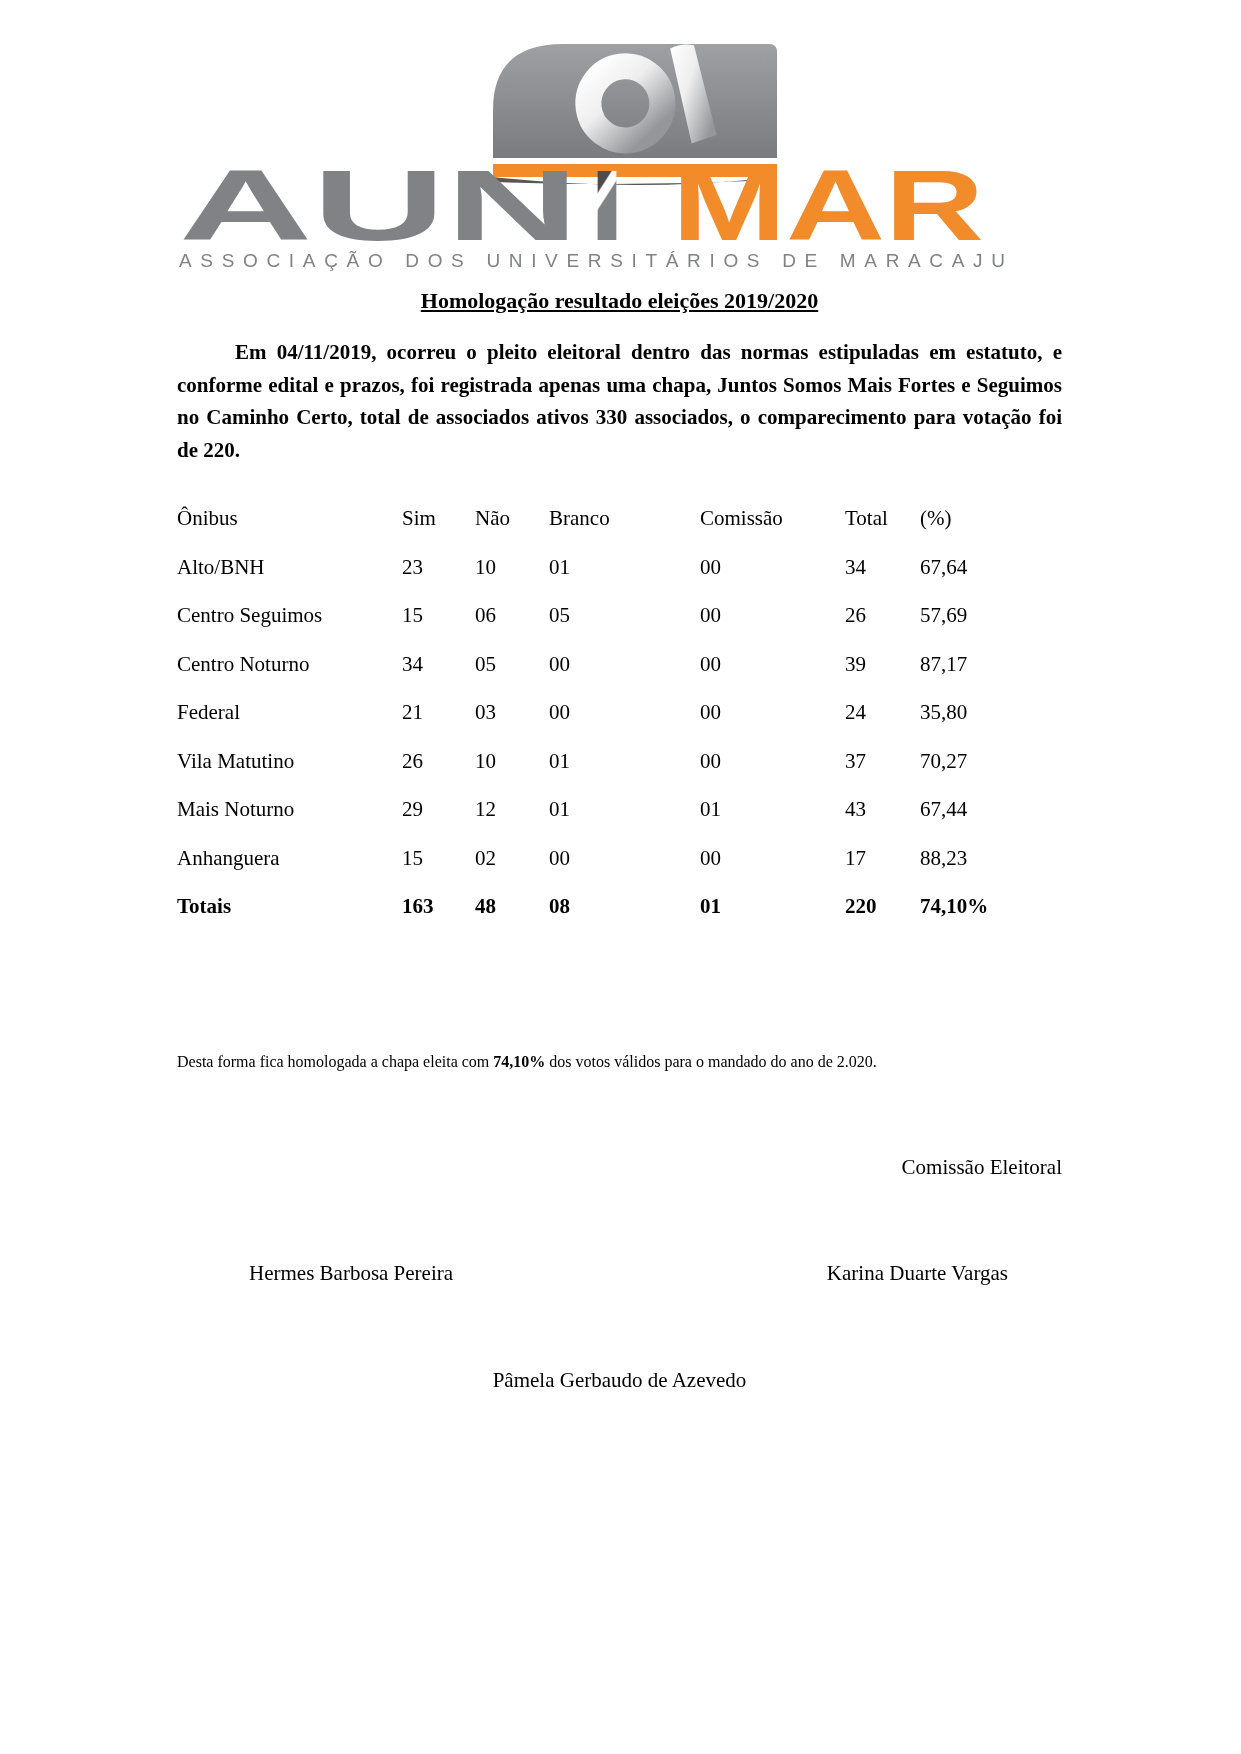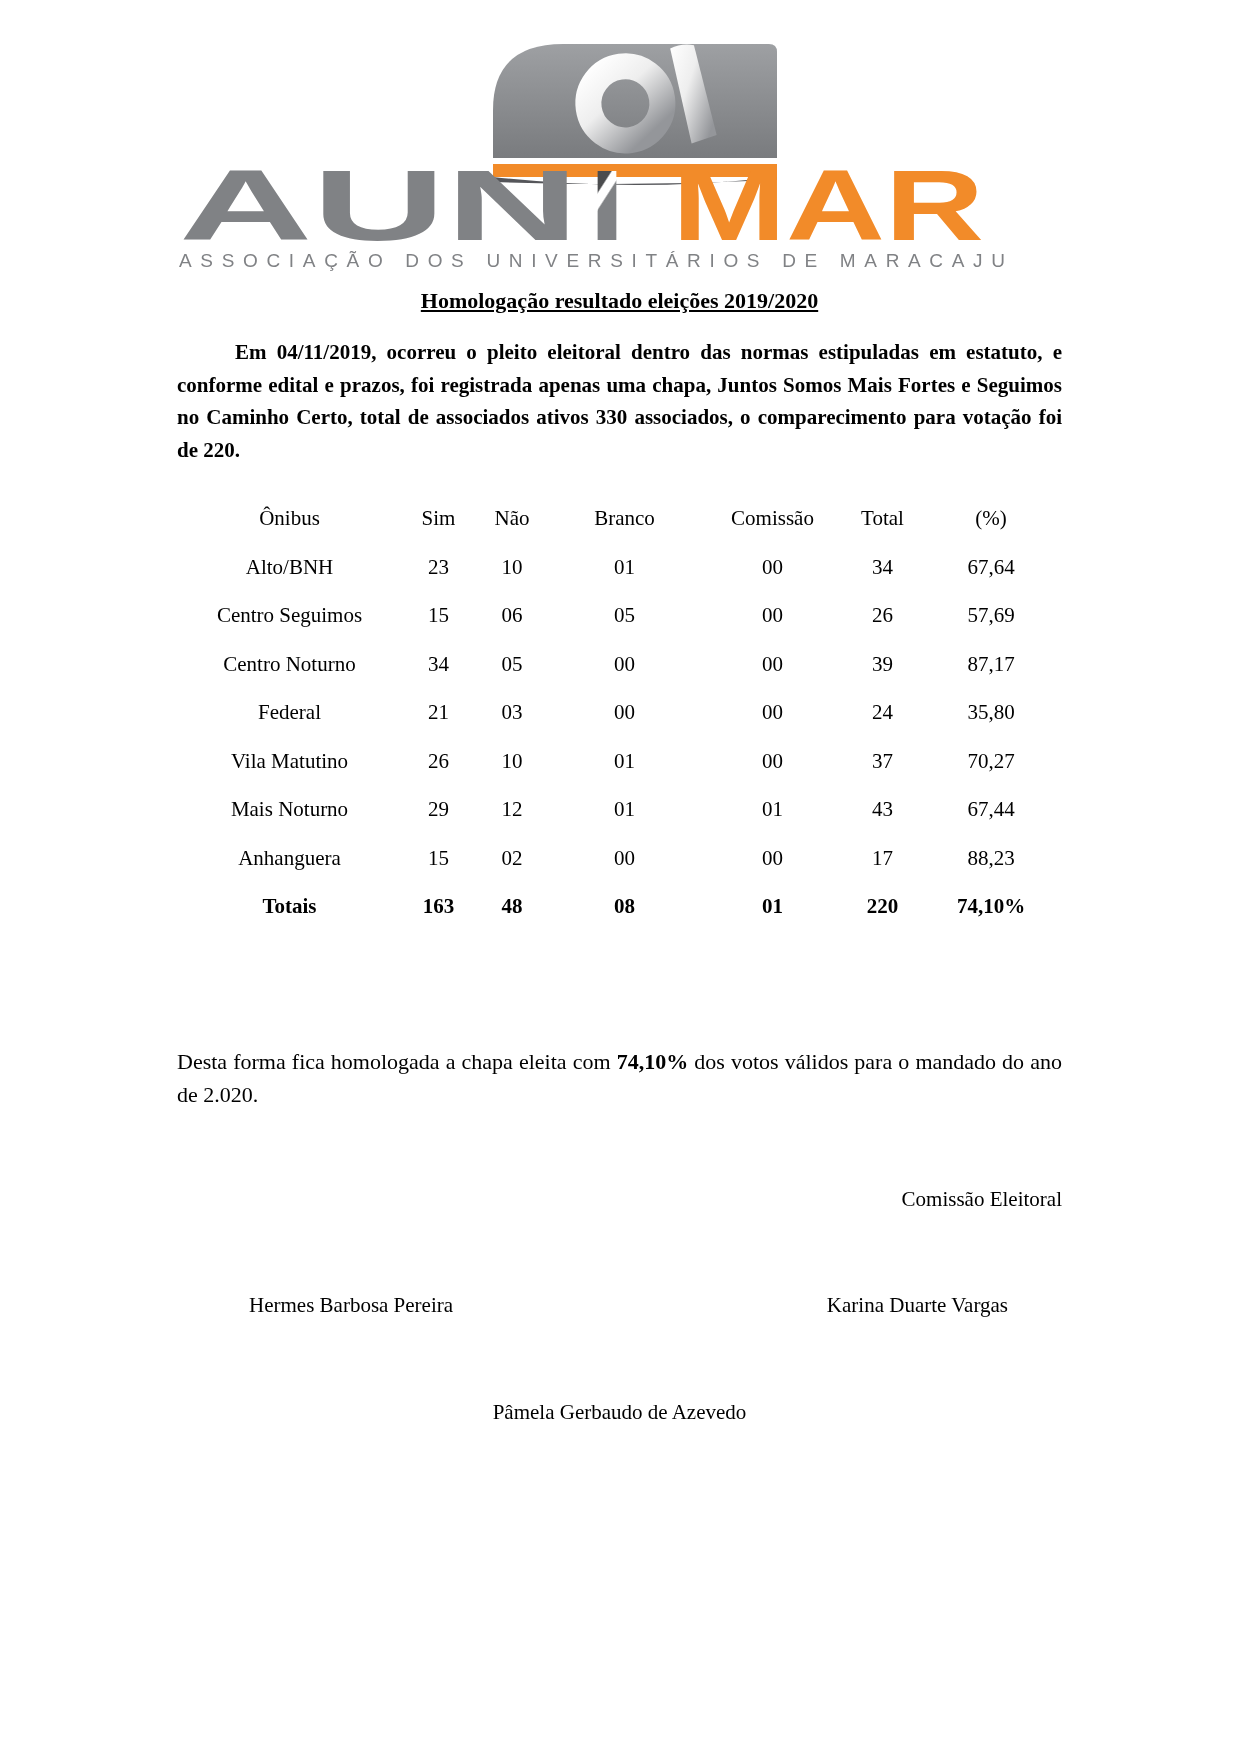--- a/index.html
+++ b/index.html
@@ -38,7 +38,7 @@
     font-weight:bold;
   }
   
-  .rtable{ margin-top:36px; font-size:21px;text-align:center; }
+  .rtable{ margin-top:36px; font-size:21px; }
   .tr{
     display:grid;
     grid-template-columns:225px 73px 74px 151px 145px 75px 1fr;

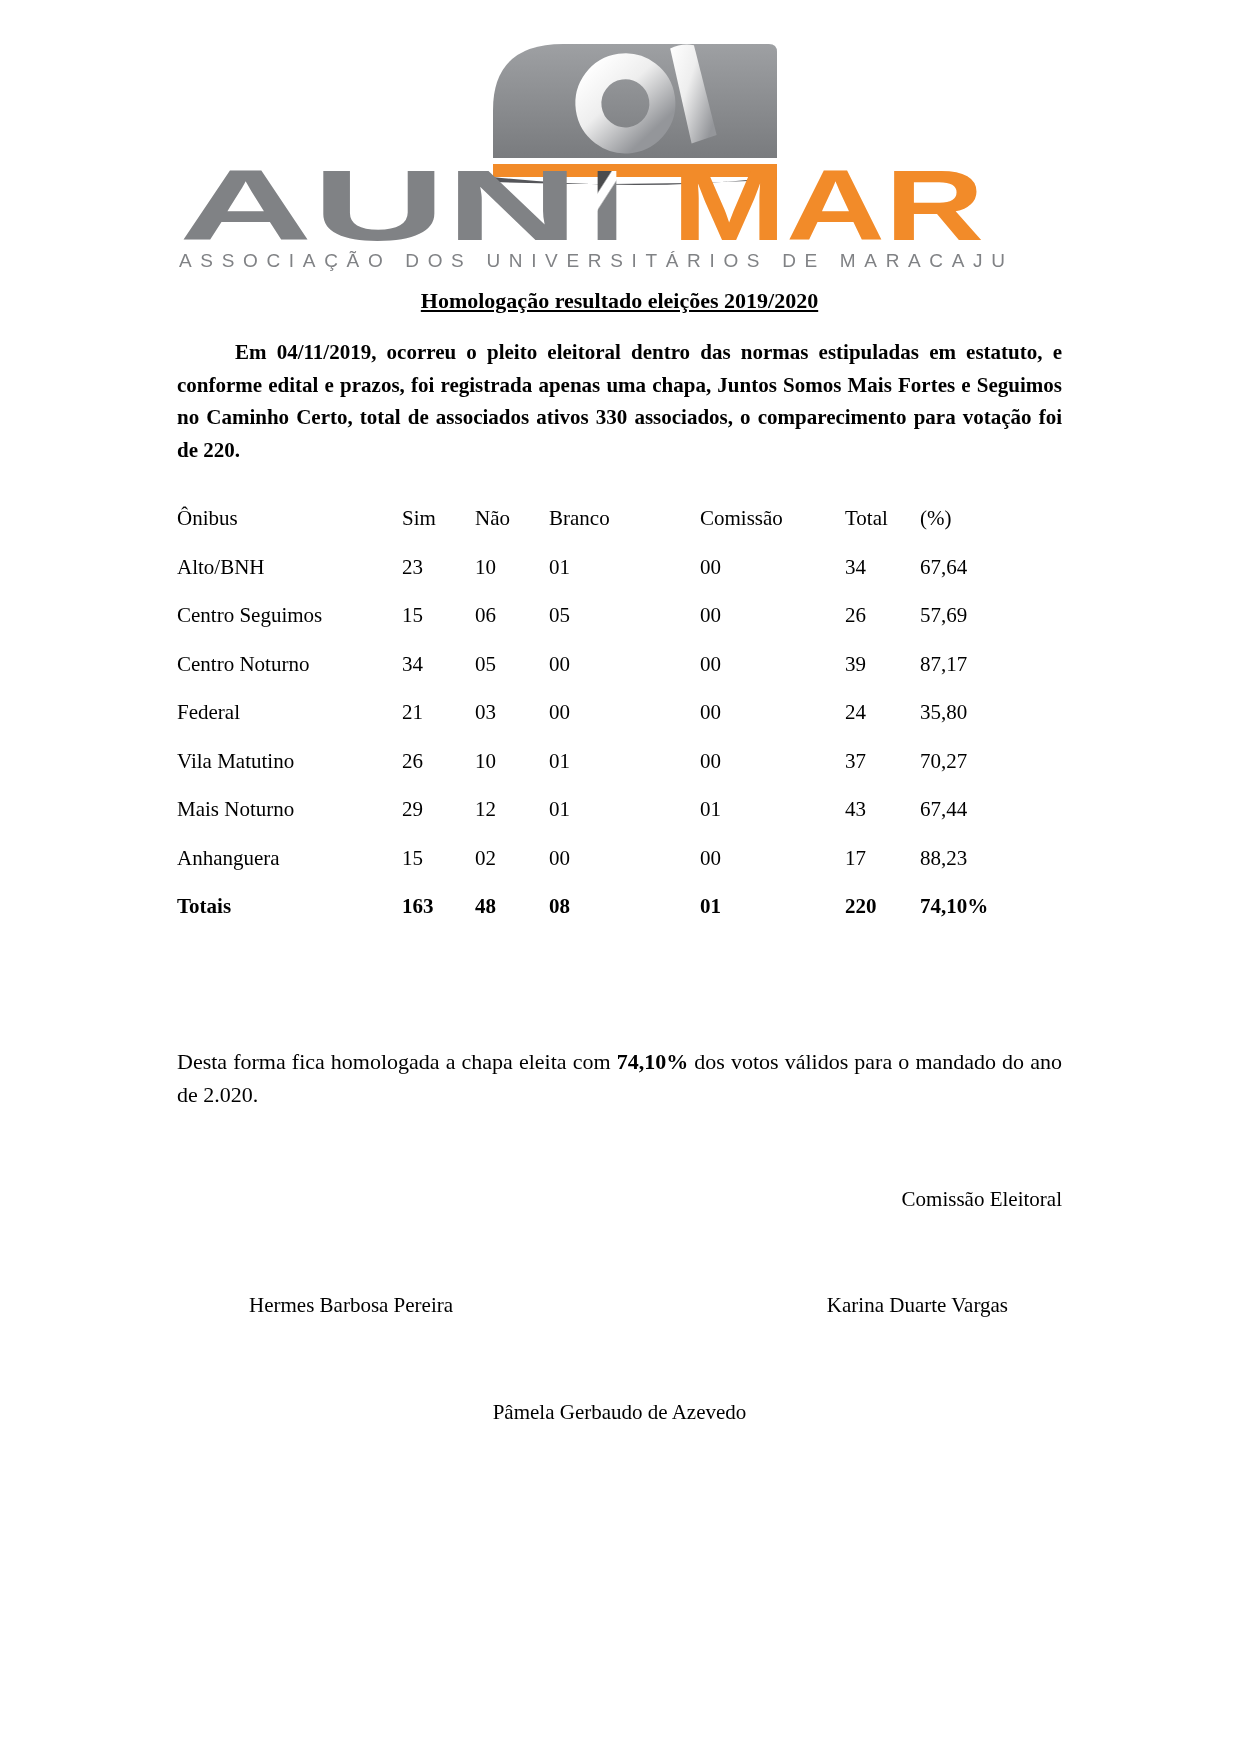--- a/index.html
+++ b/index.html
@@ -51,7 +51,7 @@
   
   p.closing{
     margin:124px 0 0 0;
-    font-size:22px;
+    font-size:16px;
     line-height:32.5px;
     text-align:justify;
   }

